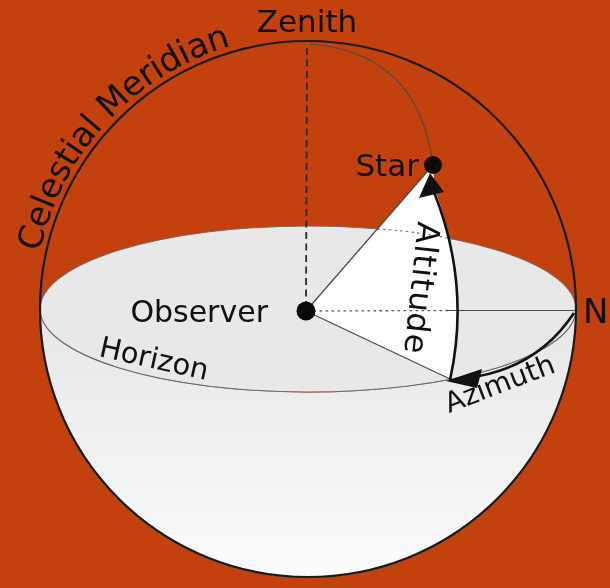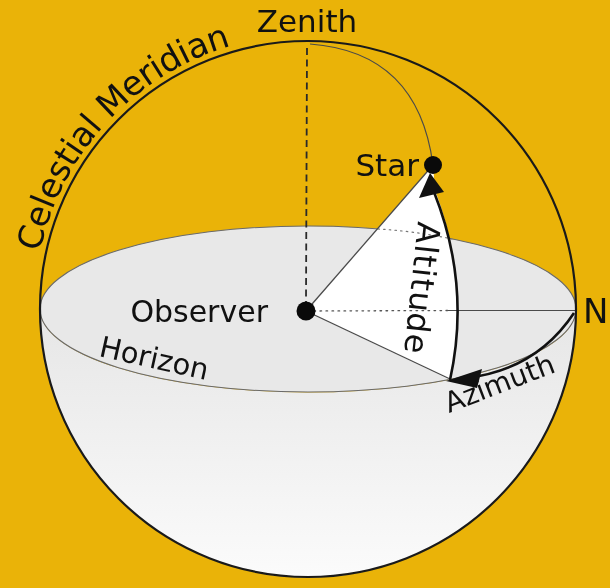--- a/index.html
+++ b/index.html
@@ -3,7 +3,7 @@
 <meta charset="utf-8">
 <style>
   html,body{margin:0;padding:0;background:#ffffff;}
-  .stage{width:610px;height:588px;position:relative;background:#eab308;overflow:hidden;
+  .stage{width:610px;height:588px;position:relative;background:#c2410c;overflow:hidden;
          font-family:"DejaVu Sans", sans-serif;}
   svg text{fill:#111111;}
 </style>

